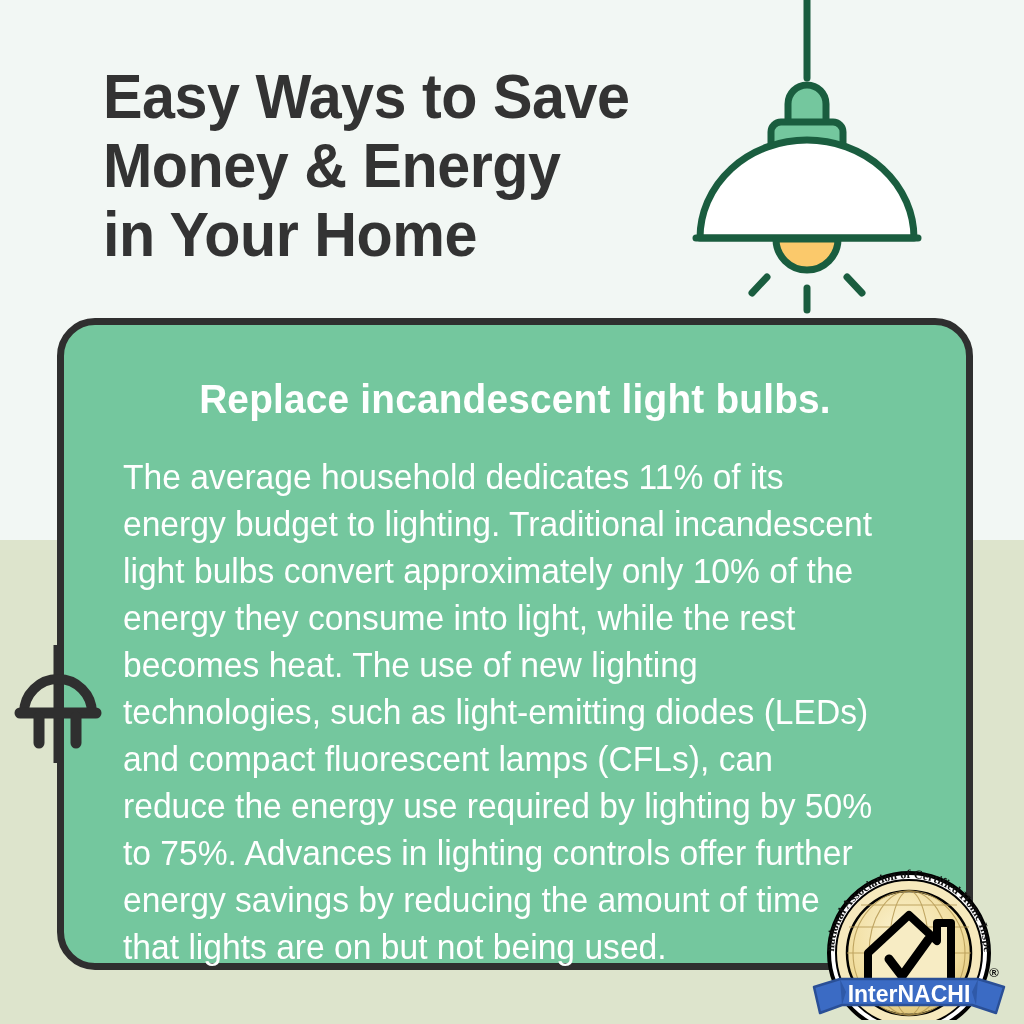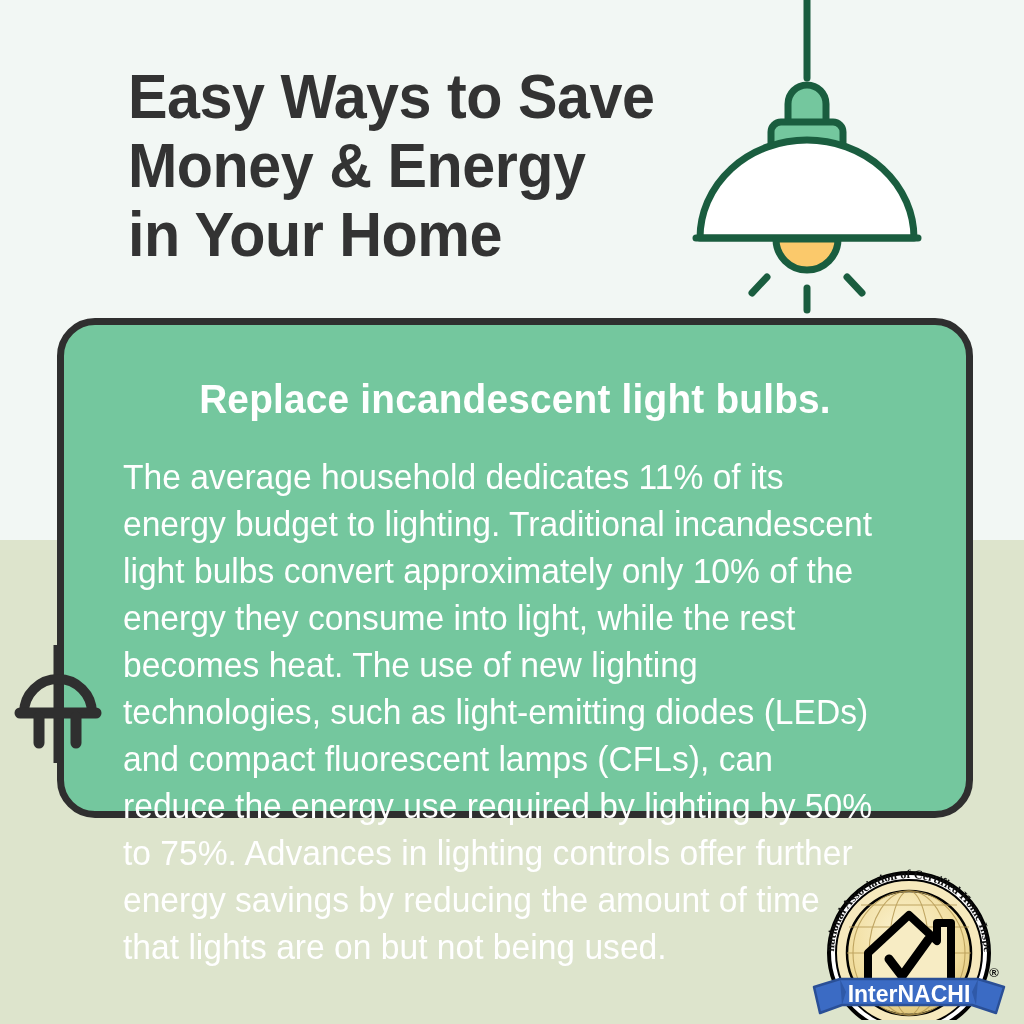--- a/index.html
+++ b/index.html
@@ -41,7 +41,6 @@
     left: 103px;
     top: 62px;
     width: 560px;
-    margin-left: 25px;
   }
   .title-line {
     font-family: "Liberation Sans Narrow", "Liberation Sans", sans-serif;

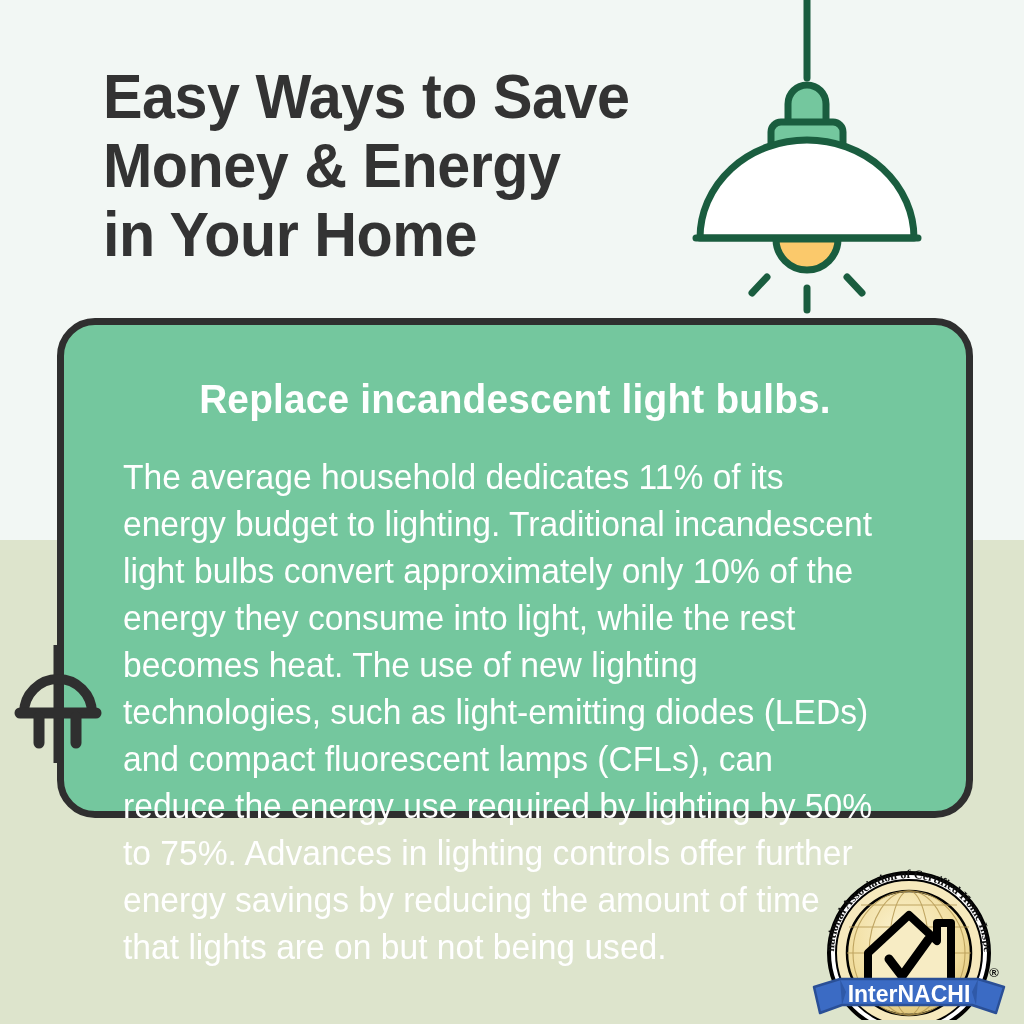--- a/index.html
+++ b/index.html
@@ -69,7 +69,7 @@
     left: 57px;
     top: 318px;
     width: 916px;
-    height: 500px;
+    height: 652px;
     box-sizing: border-box;
     background: #74c79e;
     border: 7px solid #2f2f2f;

